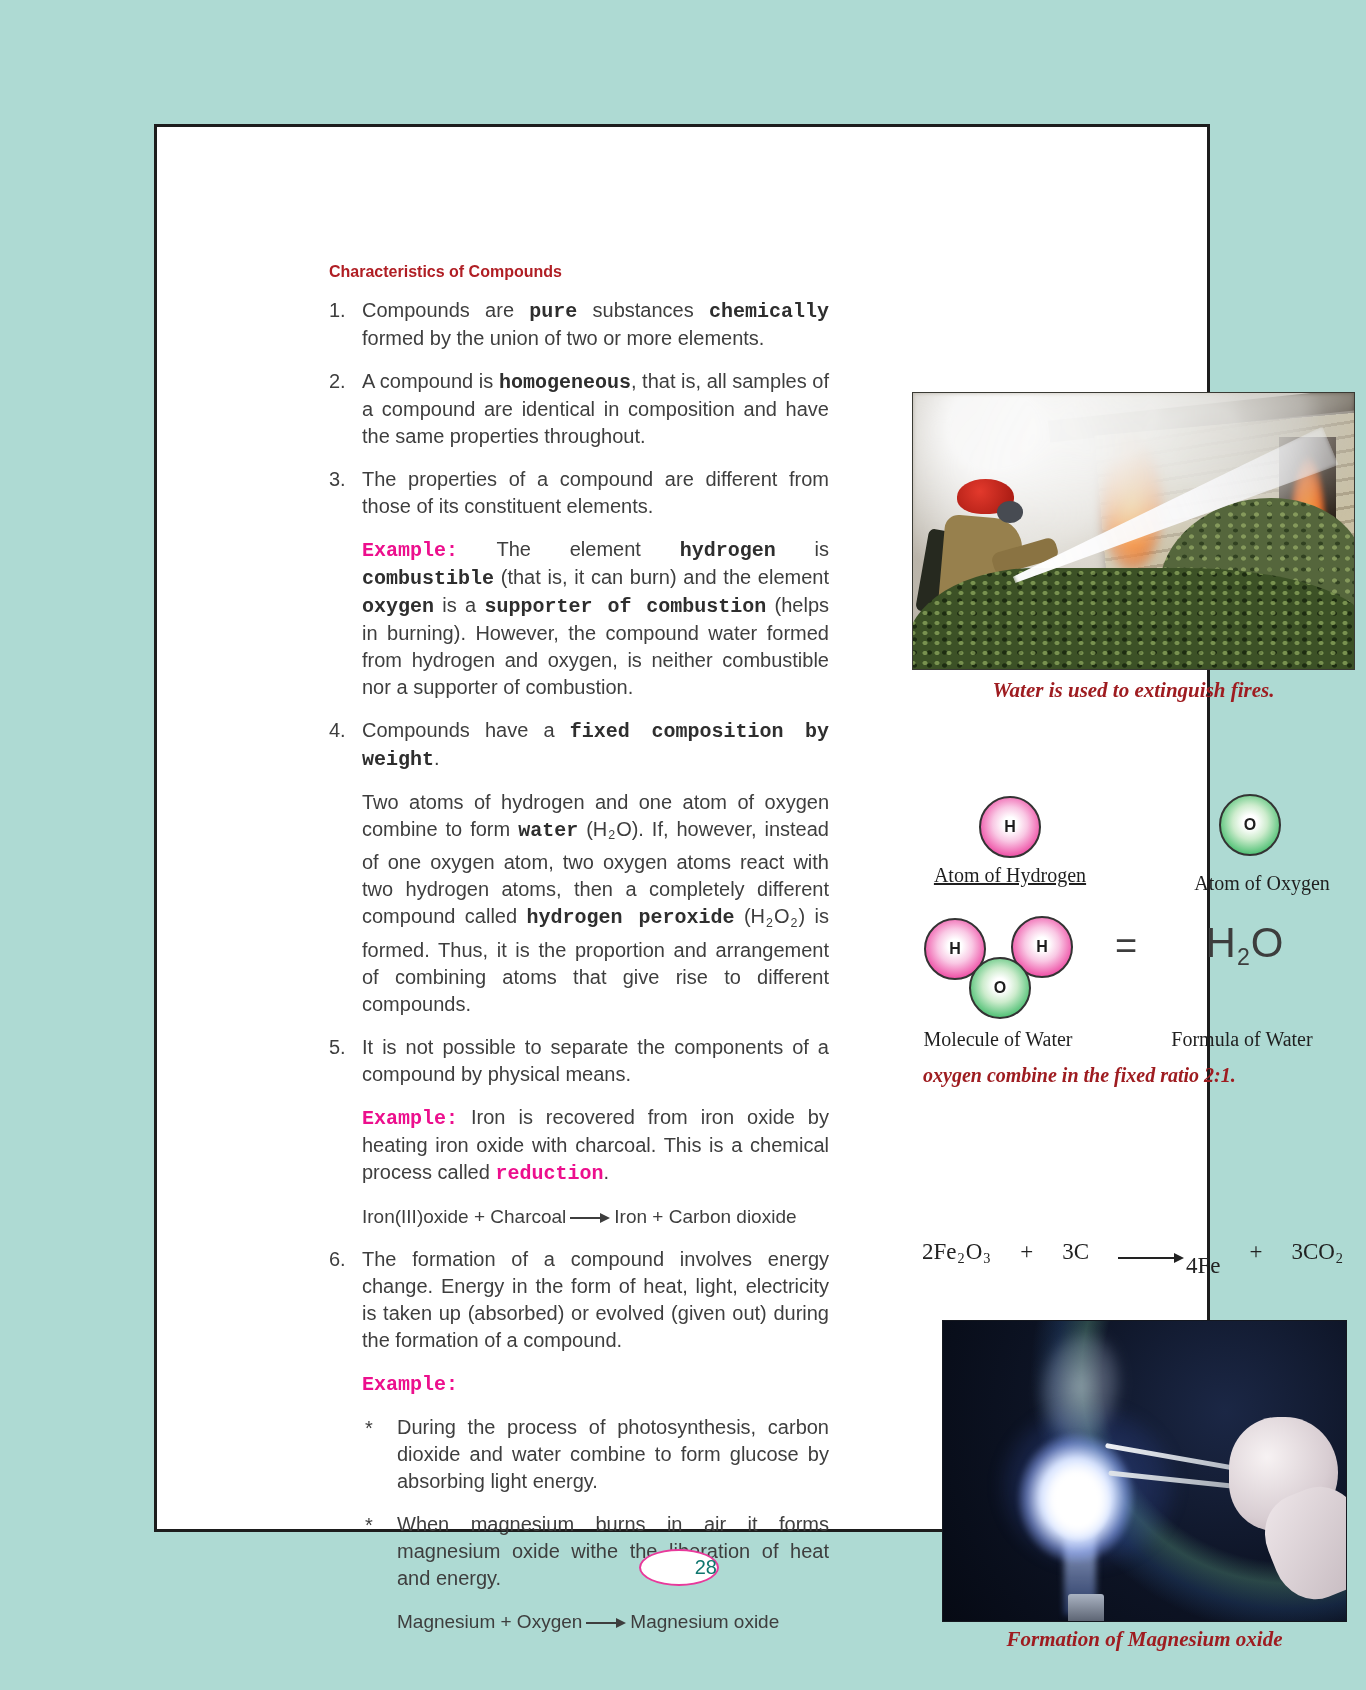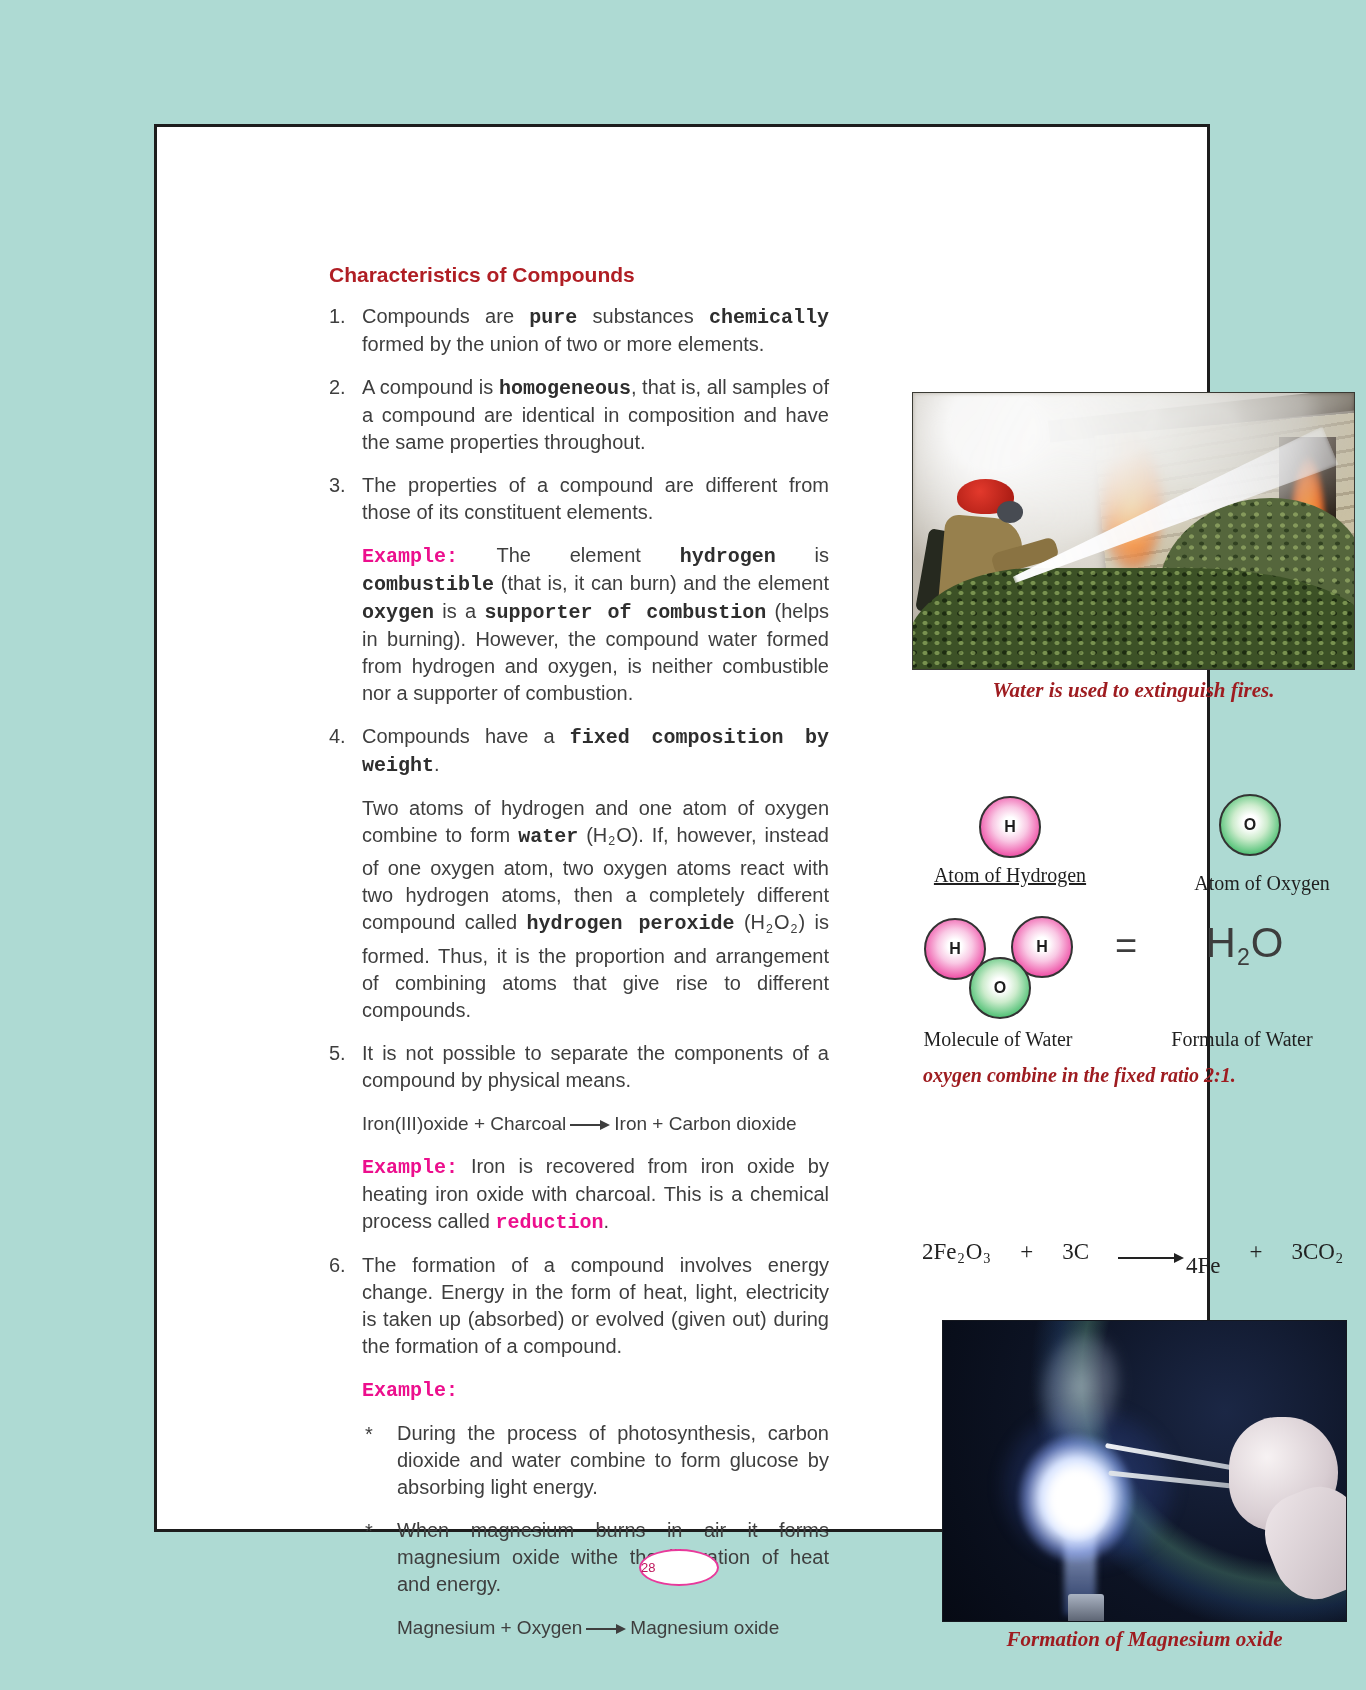--- a/index.html
+++ b/index.html
@@ -15,7 +15,7 @@
   }
   
   .text-col{position:absolute;left:172px;top:136px;width:500px;}
-  .heading{font-size:21px;font-weight:bold;color:var(--red,#b01e24);margin-bottom:16px;}
+  .heading{font-size:16px;font-weight:bold;color:var(--red,#b01e24);margin-bottom:16px;}
   .blk{font-size:20px;line-height:27px;margin-bottom:16px;}
   .item{position:relative;padding-left:33px;text-align:justify;}
   .item .num{position:absolute;left:0;top:0;}

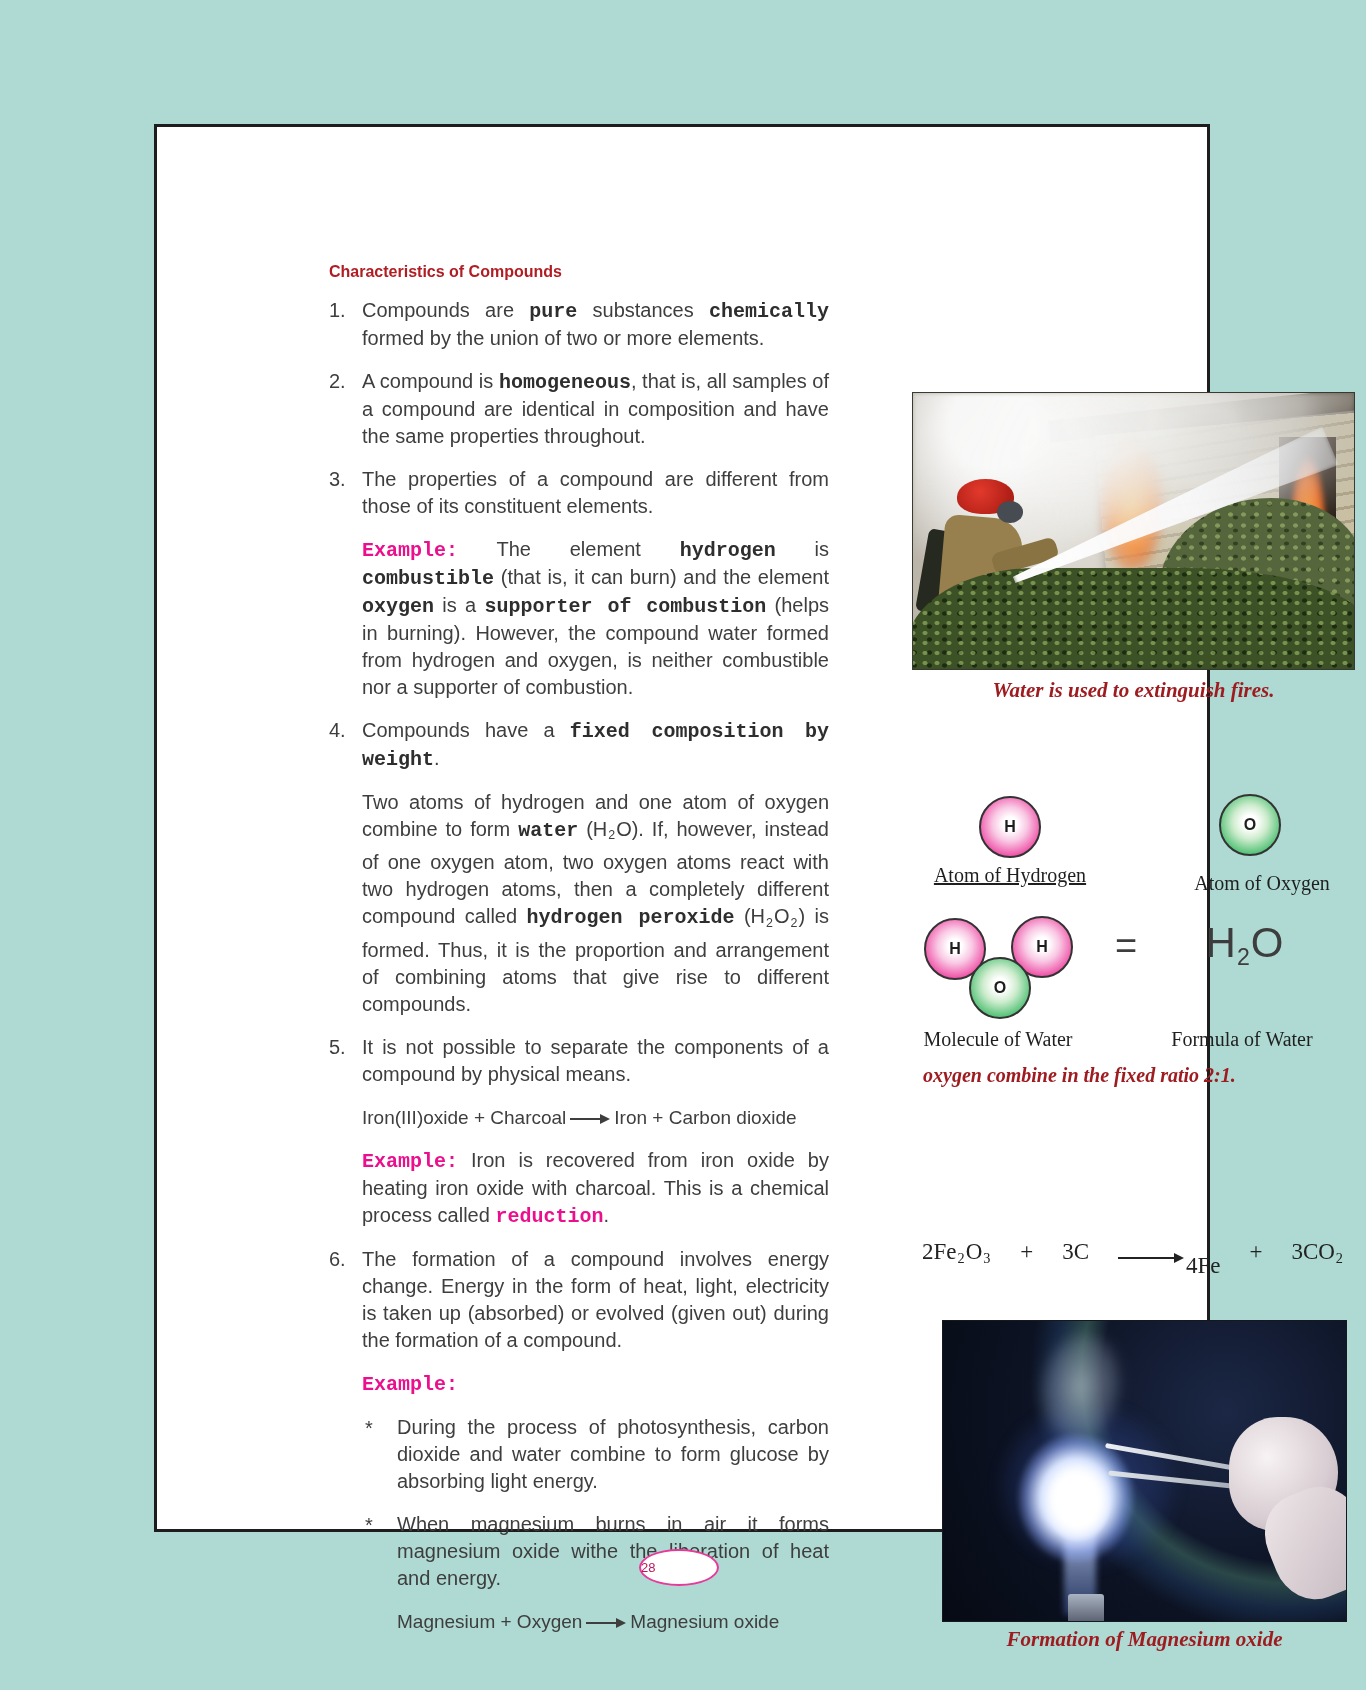--- a/index.html
+++ b/index.html
@@ -119,11 +119,11 @@
       <div class="blk item"><span class="num">4.</span><span><span>Compounds have a </span><span class="bold">fixed composition by weight</span><span>.</span></span></div>
       <div class="blk para"><span>Two atoms of hydrogen and one atom of oxygen combine to form </span><span class="bold">water</span><span> (H</span><span class="sb">2</span><span>O). If, however, instead of one oxygen atom, two oxygen atoms react with two hydrogen atoms, then a completely different compound called </span><span class="bold">hydrogen peroxide</span><span> (H</span><span class="sb">2</span><span>O</span><span class="sb">2</span><span>) is formed. Thus, it is the proportion and arrangement of combining atoms that give rise to different compounds.</span></div>
       <div class="blk item"><span class="num">5.</span><span><span>It is not possible to separate the components of a compound by physical means.</span></span></div>
+      <div class="blk para"><span class="bold c-pink">Example:</span><span> Iron is recovered from iron oxide by heating iron oxide with charcoal. This is a chemical process called </span><span class="bold c-pink">reduction</span><span>.</span></div>
       <div class="blk eq ind1"><span>Iron(III)oxide + Charcoal</span><span class="arrow short">
           <i class="shaft"></i>
           <i class="head"></i>
         </span><span>Iron + Carbon dioxide</span></div>
-      <div class="blk para"><span class="bold c-pink">Example:</span><span> Iron is recovered from iron oxide by heating iron oxide with charcoal. This is a chemical process called </span><span class="bold c-pink">reduction</span><span>.</span></div>
       <div class="blk item"><span class="num">6.</span><span><span>The formation of a compound involves energy change. Energy in the form of heat, light, electricity is taken up (absorbed) or evolved (given out) during the formation of a compound.</span></span></div>
       <div class="blk para"><span class="bold c-pink">Example:</span></div>
       <div class="blk bullet"><span class="star">*</span><span><span>During the process of photosynthesis, carbon dioxide and water combine to form glucose by absorbing light energy.</span></span></div>

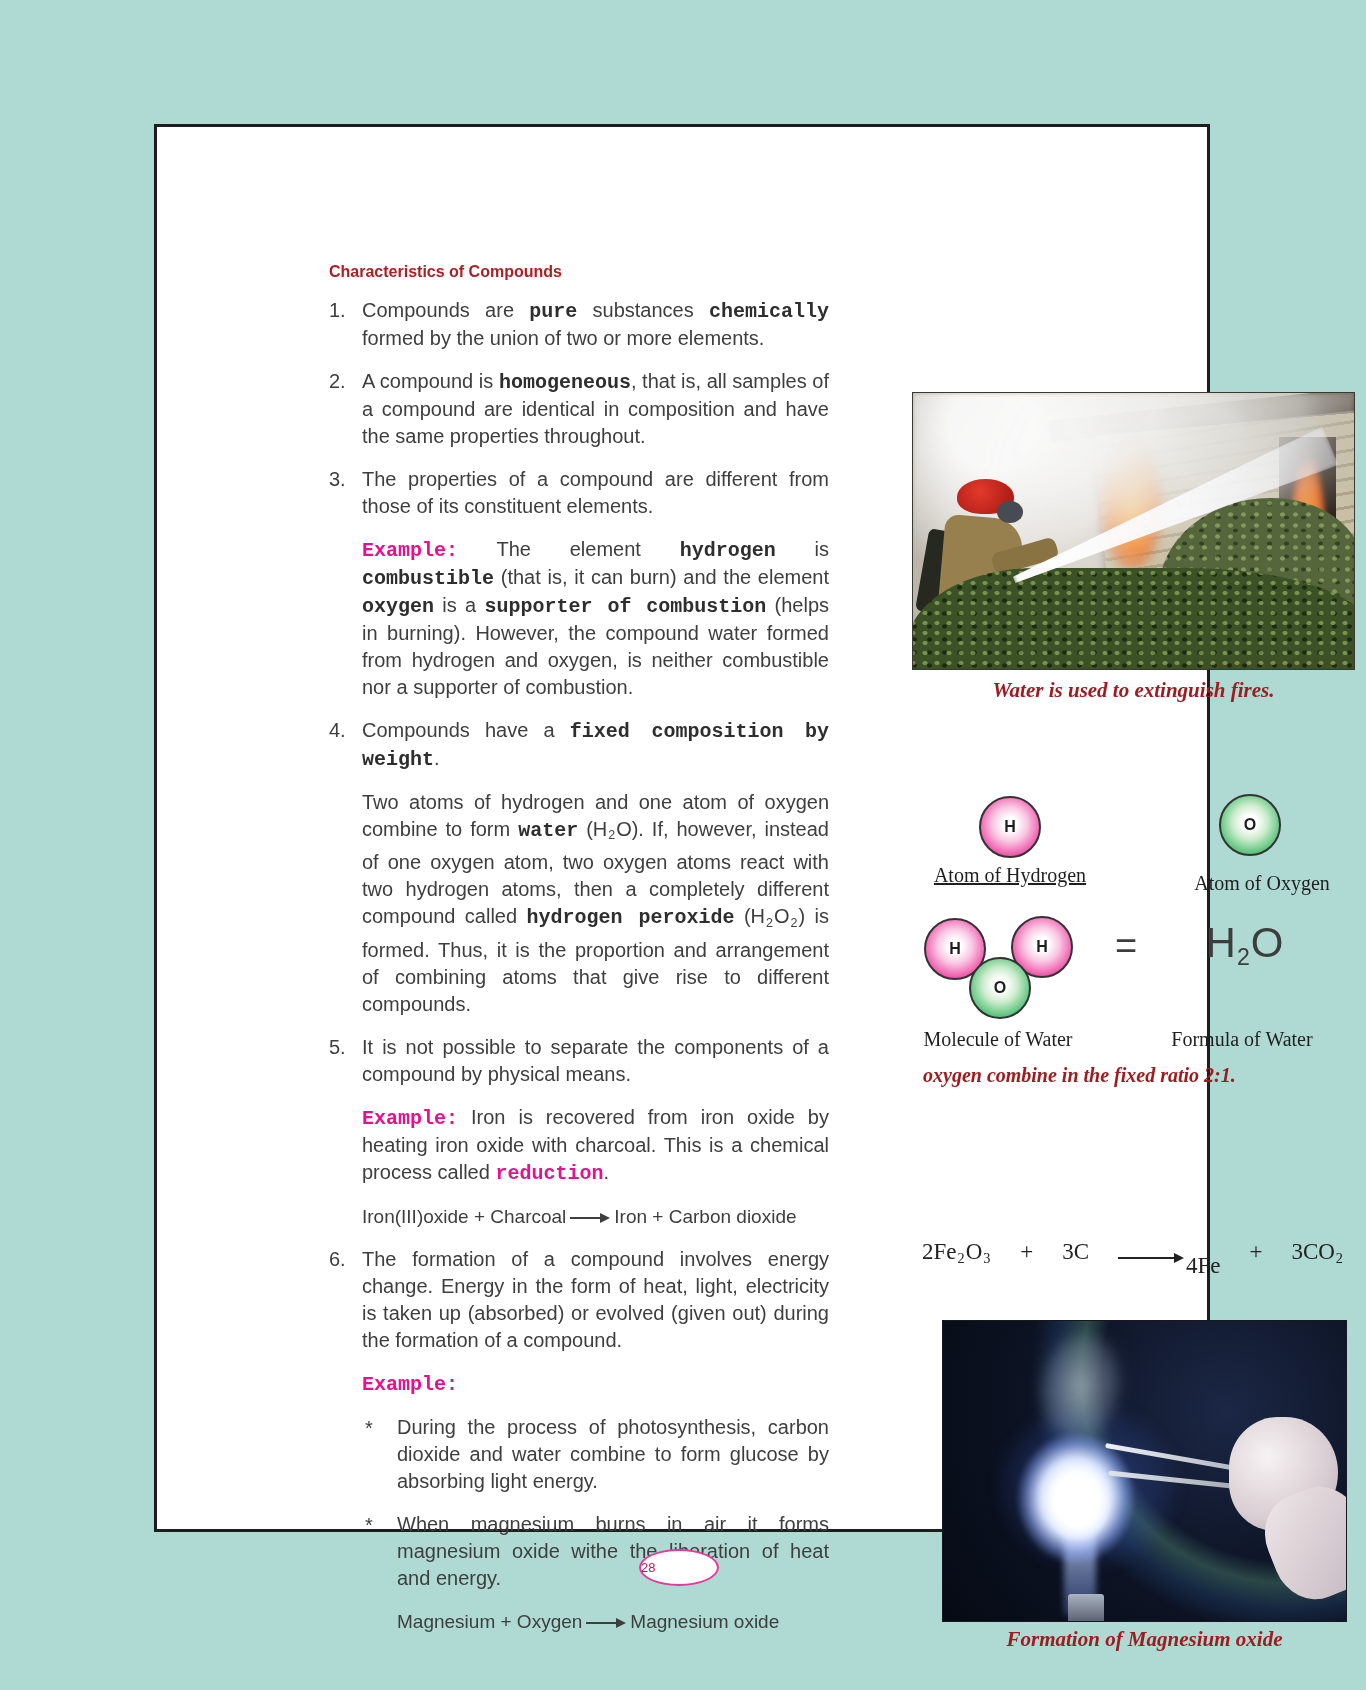--- a/index.html
+++ b/index.html
@@ -103,7 +103,7 @@
   
   .page-oval{position:absolute;left:639px;top:1549px;width:80px;height:37px;background:#fff;
     border:2px solid var(--oval-pink,#e8399b);border-radius:50%;box-sizing:border-box;
-    display:flex;align-items:center;justify-content:flex-start;font-size:13px;color:#be185d;}
+    display:flex;align-items:center;justify-content:flex-end;font-size:20px;color:#0f766e;}
 </style>
 </head>
 <body>

